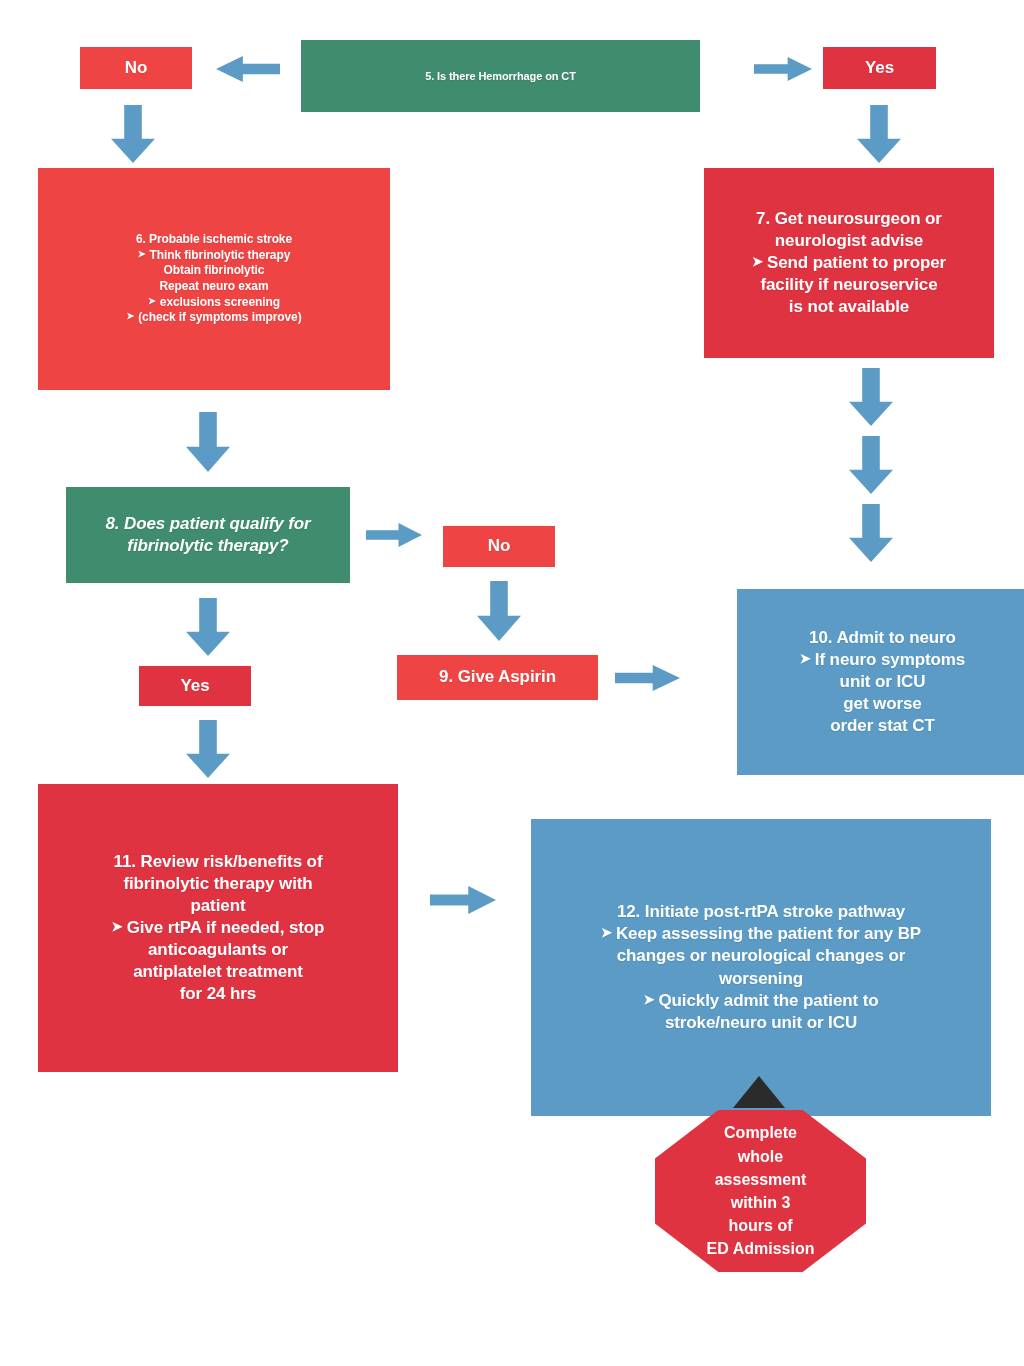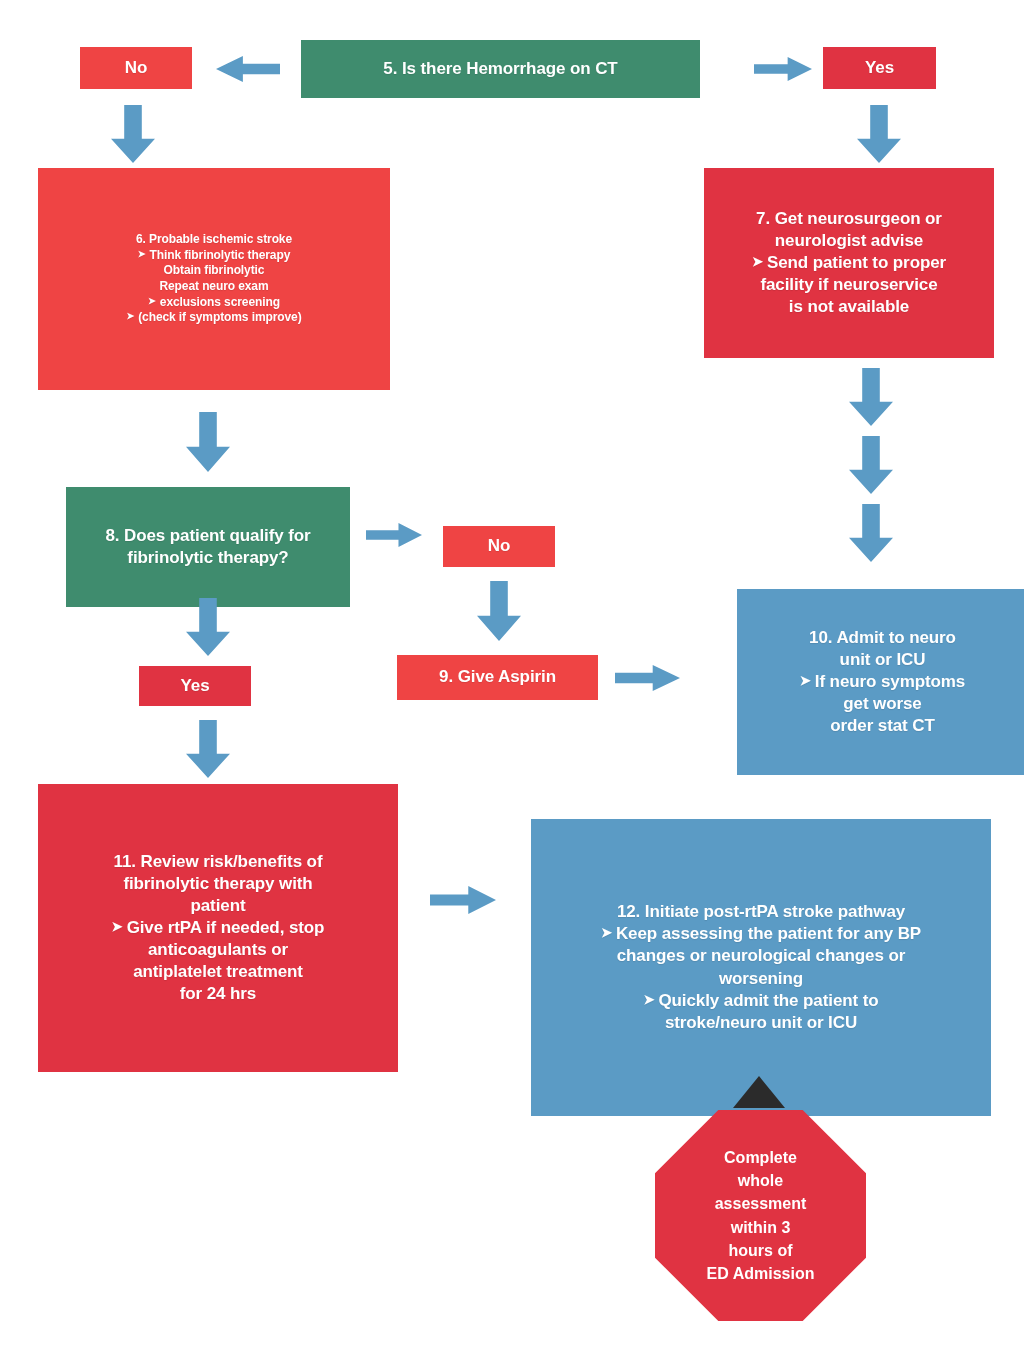--- a/index.html
+++ b/index.html
@@ -99,7 +99,7 @@
 
   <div class="arrow left" style="left:216px; top:56px; width:64px; height:26px;"></div>
 
-  <div class="node c-green" style="left:301px; top:40px; width:399px; height:58px; font-size:17px;">
+  <div class="node c-green" style="left:301px; top:40px; width:399px; height:72px; font-size:11px;">
     <span class="lines">
         <span class="ln">5. Is there Hemorrhage on CT</span>
       </span>

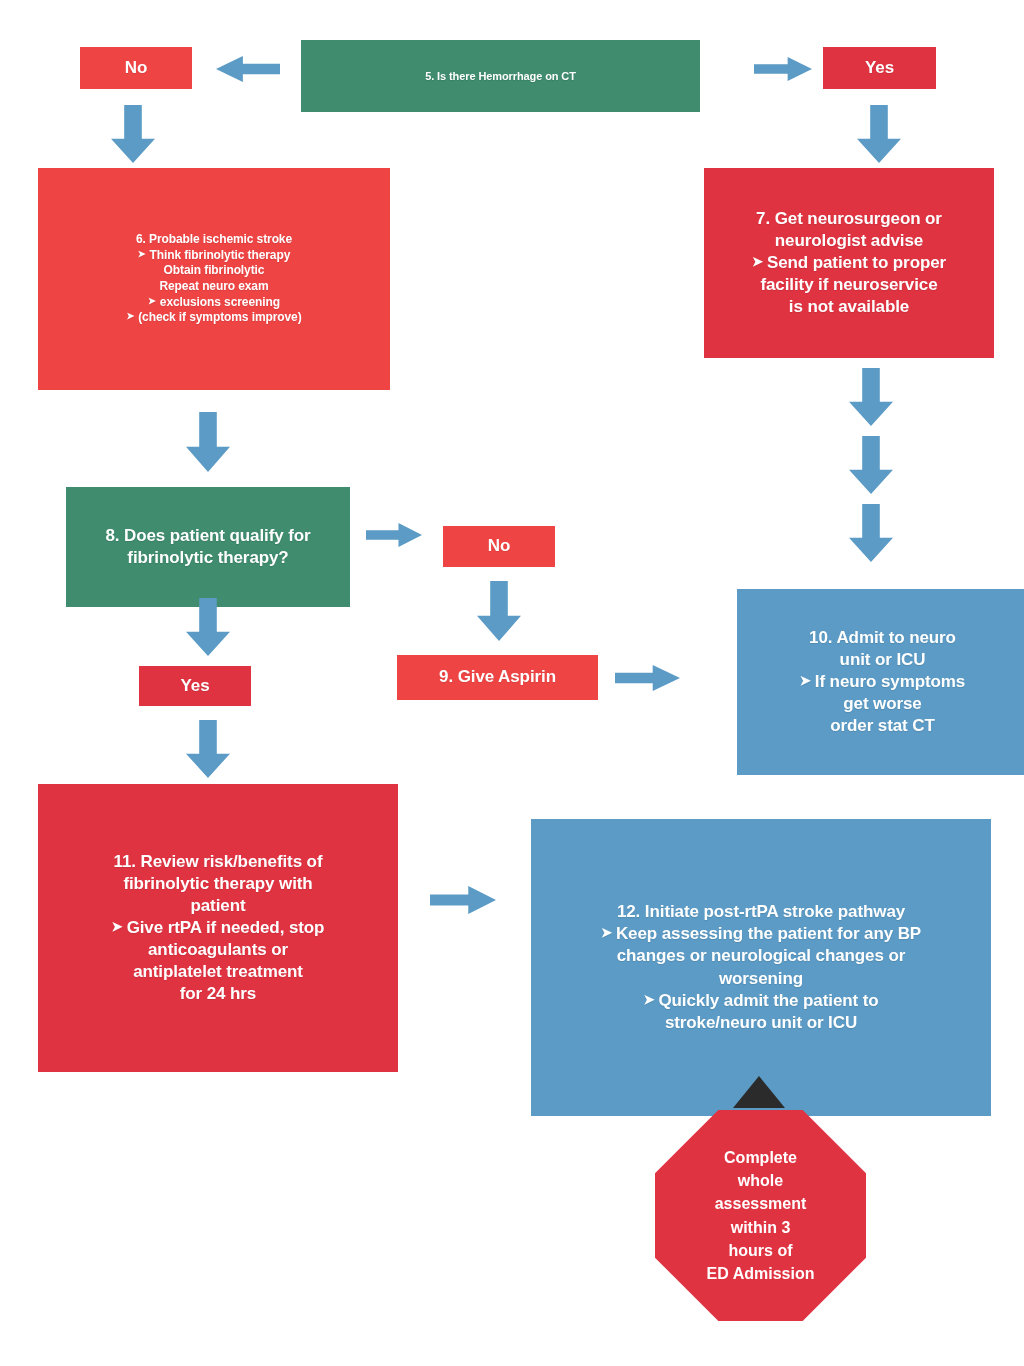--- a/index.html
+++ b/index.html
@@ -143,7 +143,7 @@
   <div class="arrow down" style="left:849px; top:436px; width:44px; height:58px;"></div>
   <div class="arrow down" style="left:849px; top:504px; width:44px; height:58px;"></div>
 
-  <div class="node c-green" style="left:66px; top:487px; width:284px; height:120px; font-size:17px;">
+  <div class="node c-green" style="left:66px; top:487px; width:284px; height:96px; font-size:17px;font-style:italic;">
     <span class="lines">
         <span class="ln">8. Does patient qualify for</span>
         <span class="ln">fibrinolytic therapy?</span>

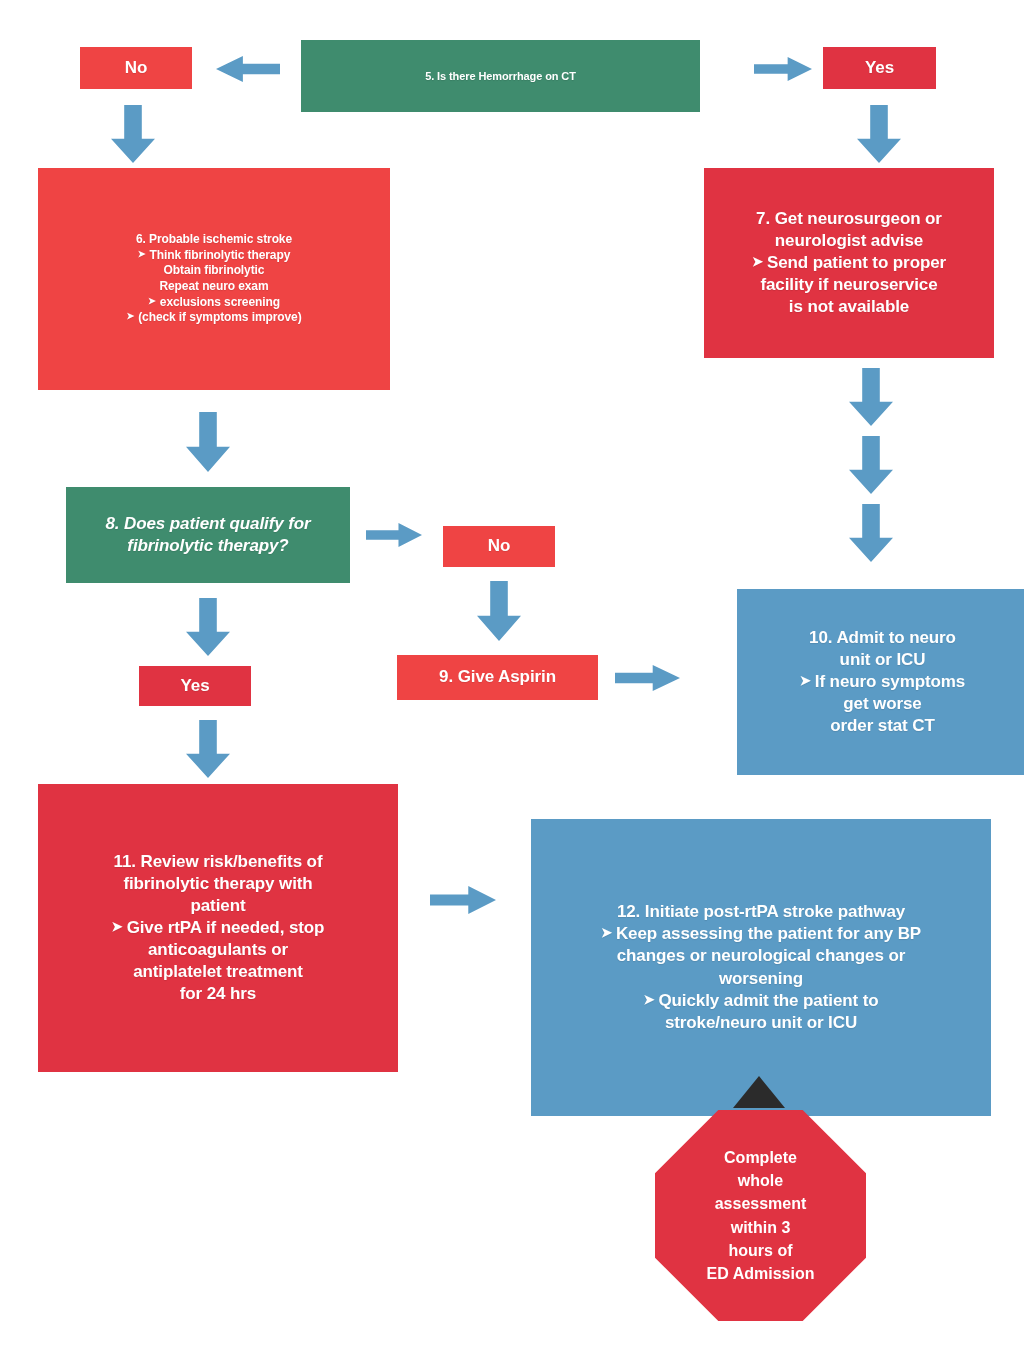--- a/index.html
+++ b/index.html
@@ -179,8 +179,8 @@
   <div class="node c-blue" style="left:701px; top:589px; width:291px; height:186px; font-size:17px;margin-left:36px;">
     <span class="lines">
         <span class="ln">10. Admit to neuro</span>
+        <span class="ln"><span class="bullet">➤</span>If neuro symptoms</span>
         <span class="ln">unit or ICU</span>
-        <span class="ln"><span class="bullet">➤</span>If neuro symptoms</span>
         <span class="ln">get worse</span>
         <span class="ln">order stat CT</span>
       </span>

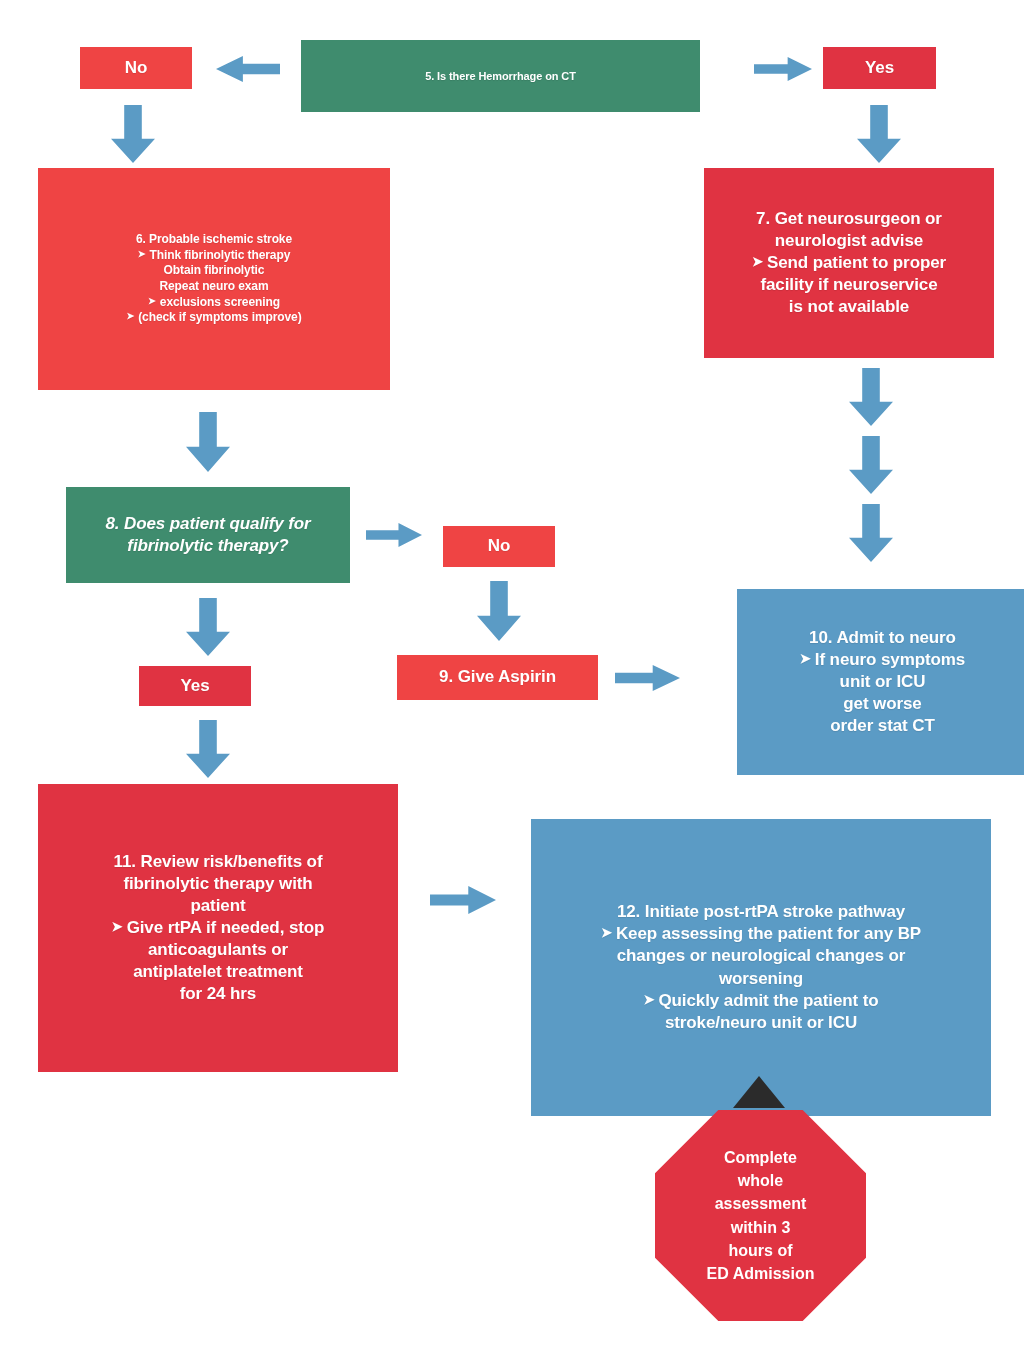--- a/index.html
+++ b/index.html
@@ -215,7 +215,7 @@
 
   <div class="tri-up" style="left:733px; top:1076px;"></div>
 
-  <div class="octagon" style="left:655px; top:1110px; width:211px; height:211px; font-size:16px;">
+  <div class="octagon" style="left:655px; top:1110px; width:211px; height:162px; font-size:16px;">
     <span class="lines">
         <span class="ln">Complete</span>
         <span class="ln">whole</span>

